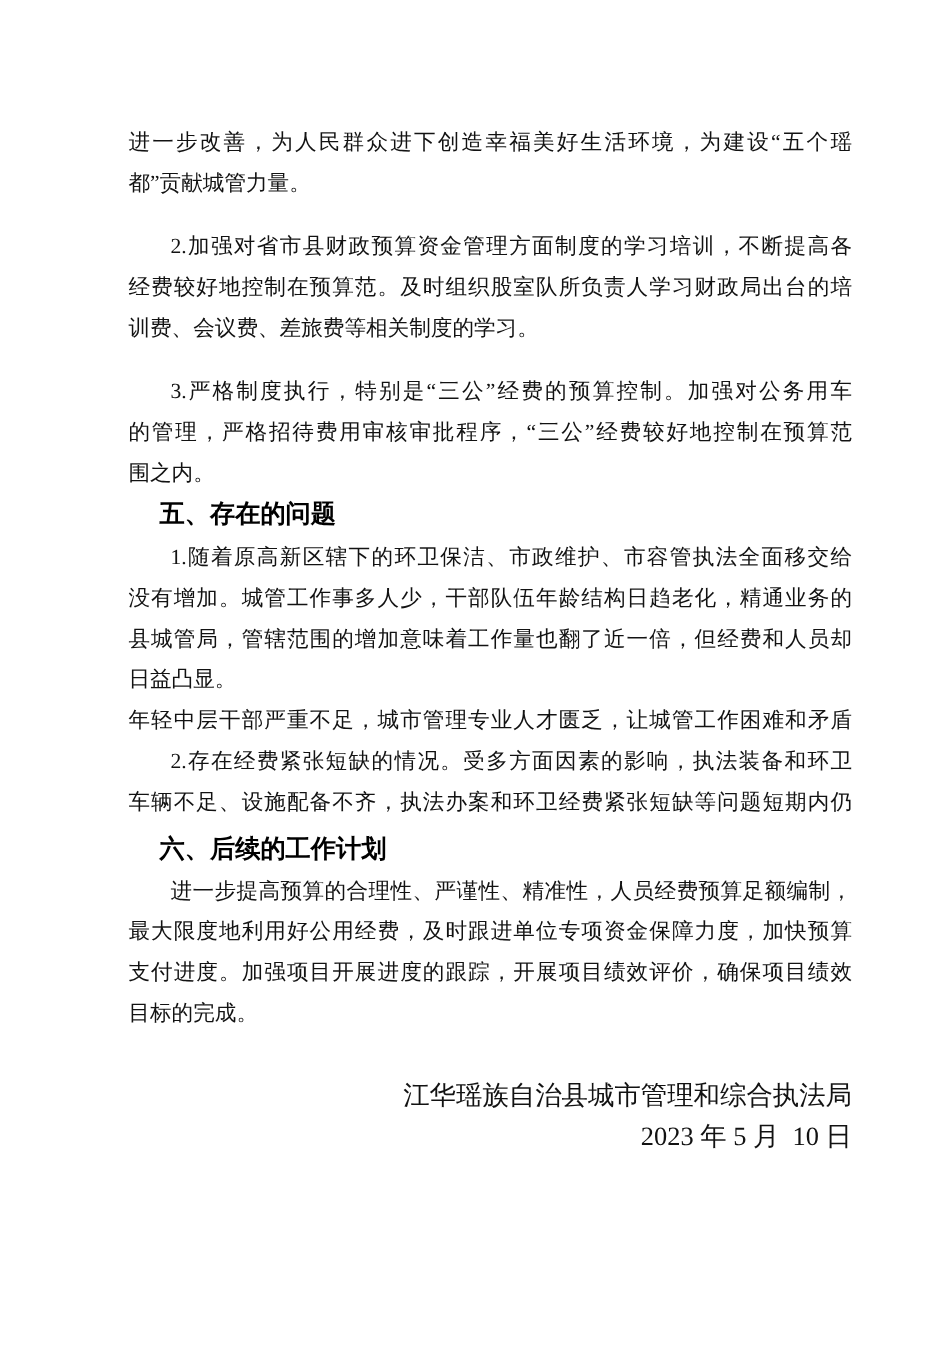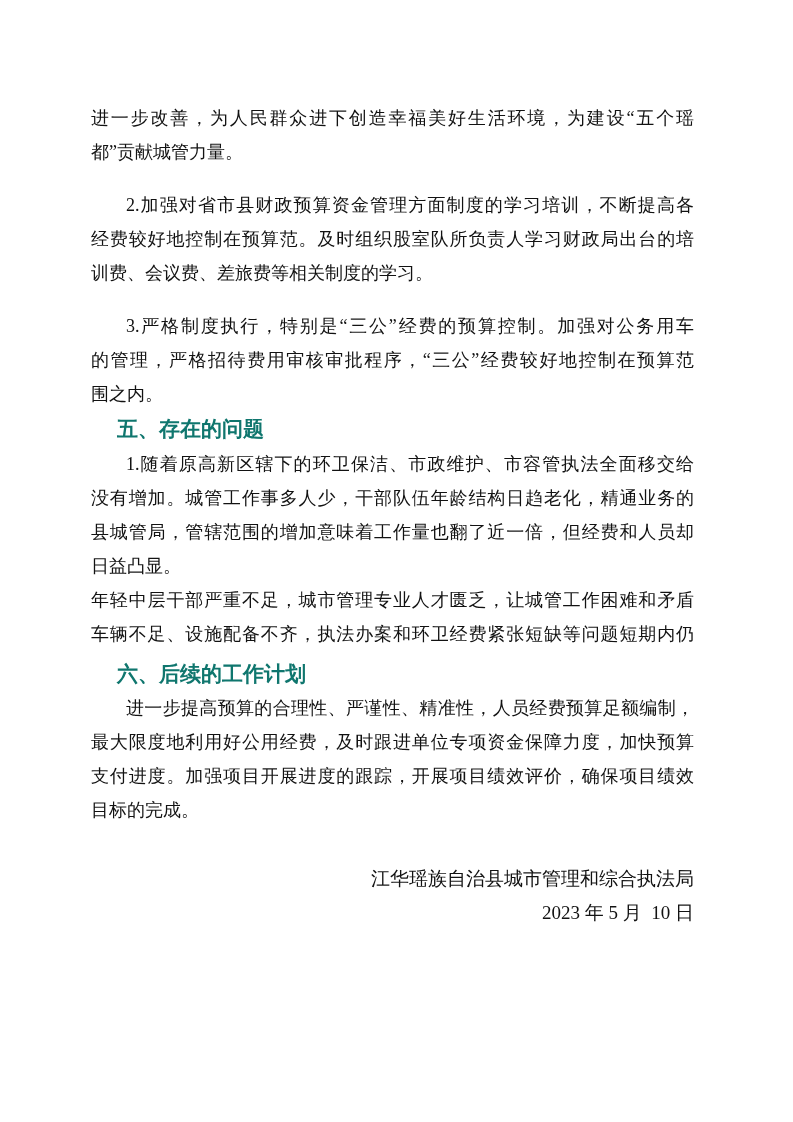--- a/index.html
+++ b/index.html
@@ -12,7 +12,7 @@
   }
   .doc {
     position: absolute;
-    left: 91px;
+    left: 107px;
     top: 0;
     width: 603px;
     color: #121212;

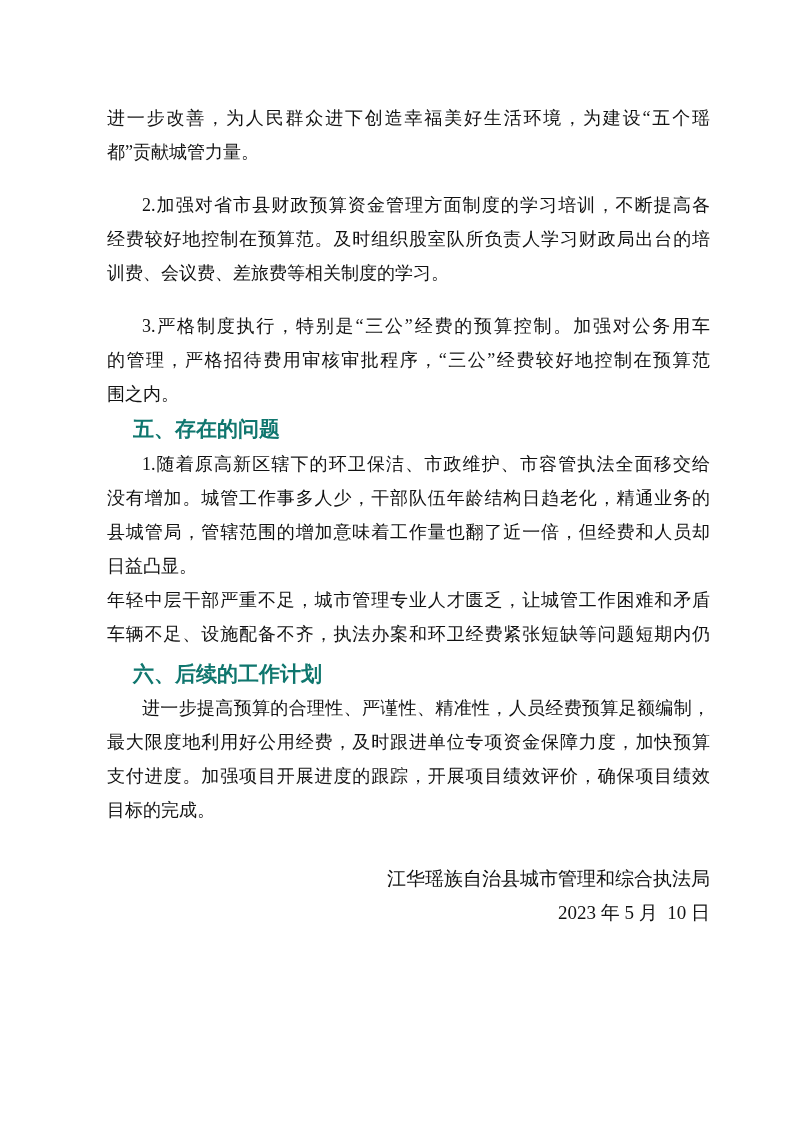--- a/index.html
+++ b/index.html
@@ -49,7 +49,7 @@
     font-family: "Liberation Sans", "DejaVu Sans", sans-serif;
     font-weight: bold;
     font-size: 21px;
-    color: #0f766e;
+    color: #000000;
   }
 
   .signature {

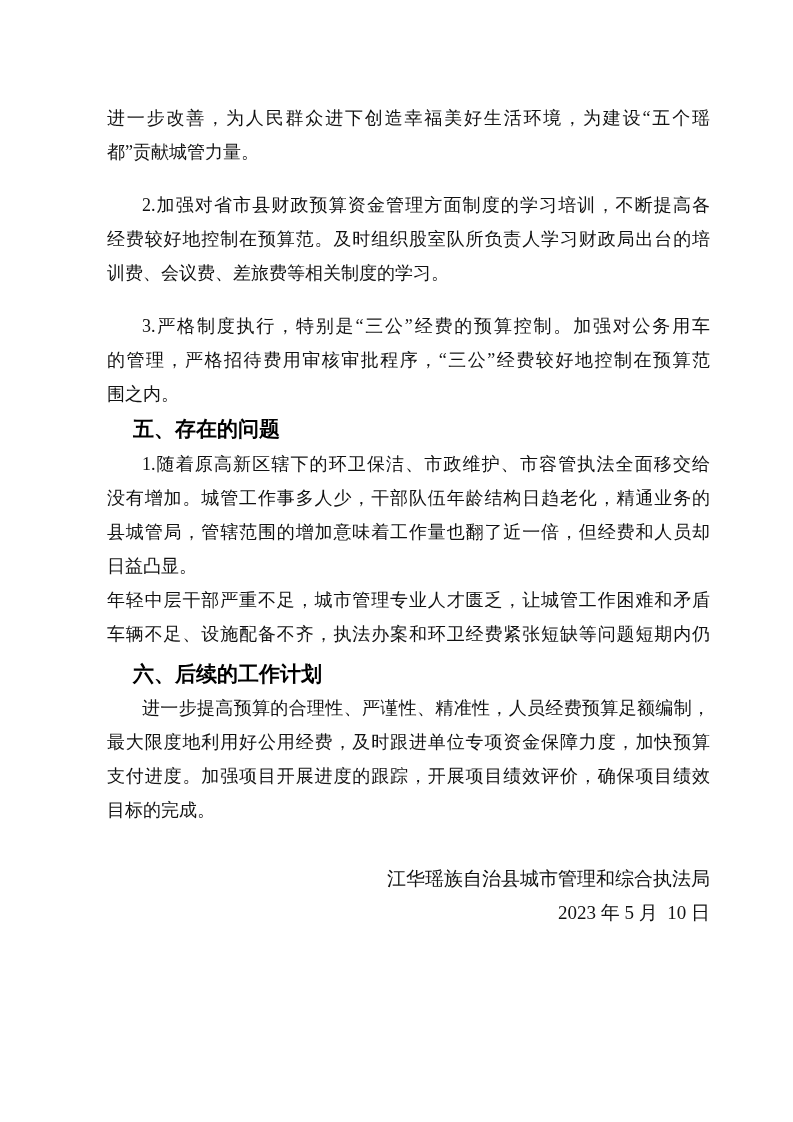--- a/index.html
+++ b/index.html
@@ -93,6 +93,7 @@
           <div class="line">年轻中层干部严重不足，城市管理专业人才匮乏，让城管工作困难和矛盾</div>
         </div>
         <div class="block paragraph">
+          <div class="line indent">2.存在经费紧张短缺的情况。受多方面因素的影响，执法装备和环卫</div>
           <div class="line">车辆不足、设施配备不齐，执法办案和环卫经费紧张短缺等问题短期内仍</div>
         </div>
         <div class="block heading">

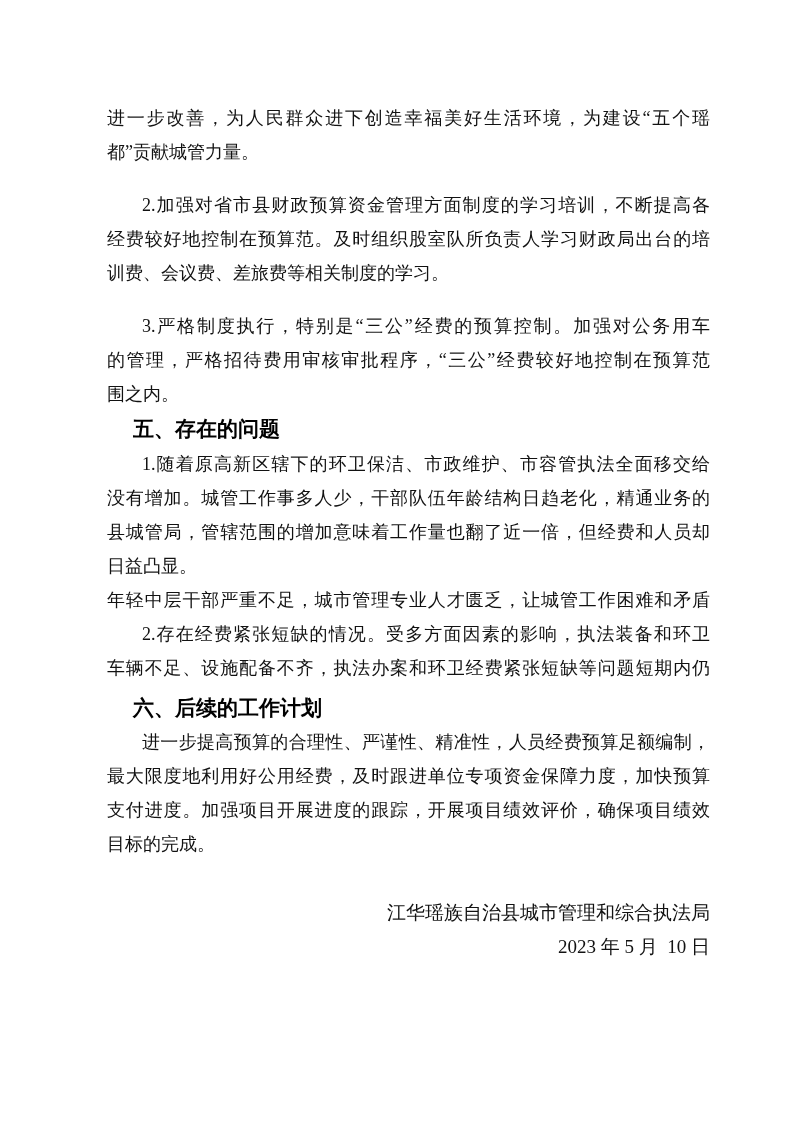--- a/index.html
+++ b/index.html
@@ -59,7 +59,7 @@
   .sig-line {
     line-height: 34px;
     white-space: pre-wrap;
-    font-size: 19px;
+    font-size: 22px;
   }
 </style>
 </head>

